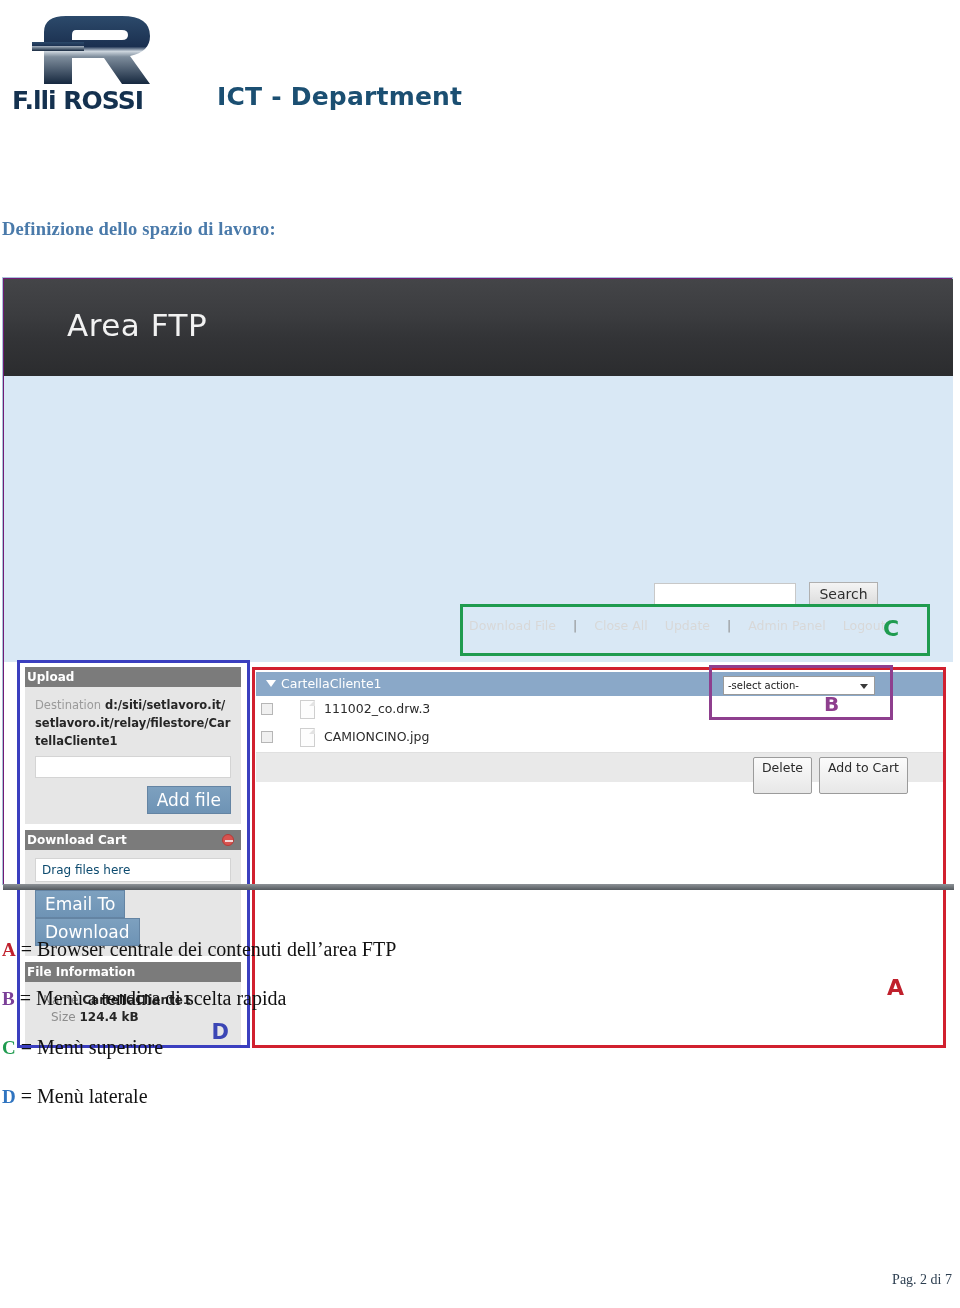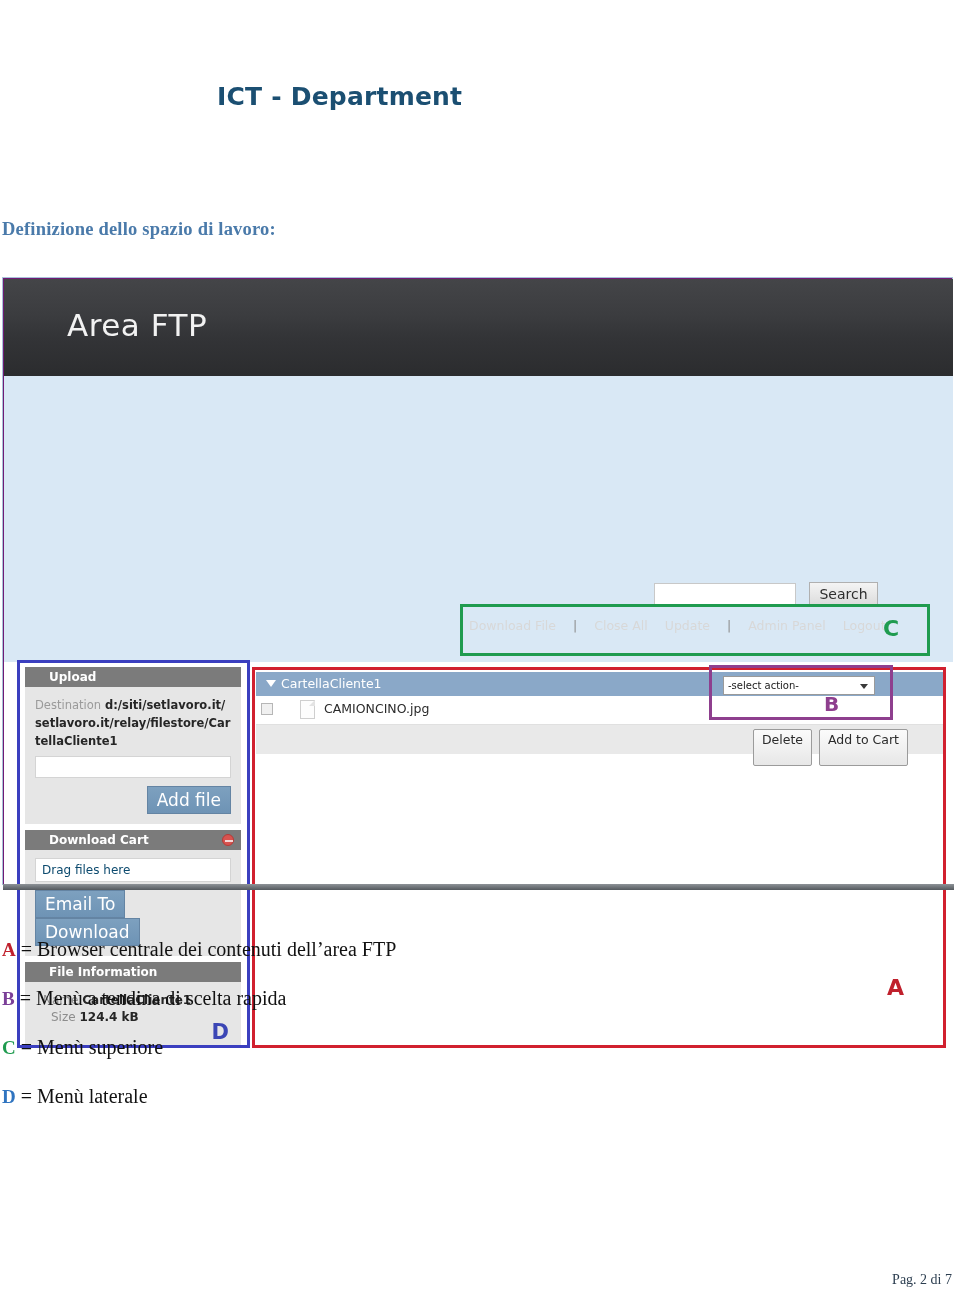--- a/index.html
+++ b/index.html
@@ -162,6 +162,23 @@
 <div class="page">
 
   <div class="hdr">
+    <div class="logo">
+      <svg class="logo-mark" viewBox="0 0 150 78">
+        <defs>
+          <linearGradient id="g1" x1="0" y1="0" x2="0" y2="1">
+            <stop offset="0%" stop-color="#2c4a6b"></stop>
+            <stop offset="45%" stop-color="#1b3050"></stop>
+            <stop offset="52%" stop-color="#cdd6de"></stop>
+            <stop offset="60%" stop-color="#7e8d9c"></stop>
+            <stop offset="100%" stop-color="#16283f"></stop>
+          </linearGradient>
+        </defs>
+        <path d="M18 74 L18 22 Q18 6 40 6 L96 6 Q124 6 124 26 Q124 42 104 46 L124 74 L96 74 L78 48 L46 48 L46 74 Z
+                 M46 30 L96 30 Q102 30 102 25 Q102 20 96 20 L50 20 Q46 20 46 25 Z" fill="url(#g1)"></path>
+        <rect x="6" y="32" width="52" height="9" fill="url(#g1)"></rect>
+      </svg>
+      <div class="logo-word">F.lli ROSSI</div>
+    </div>
     <div class="dept">ICT - Department</div>
   </div>
 

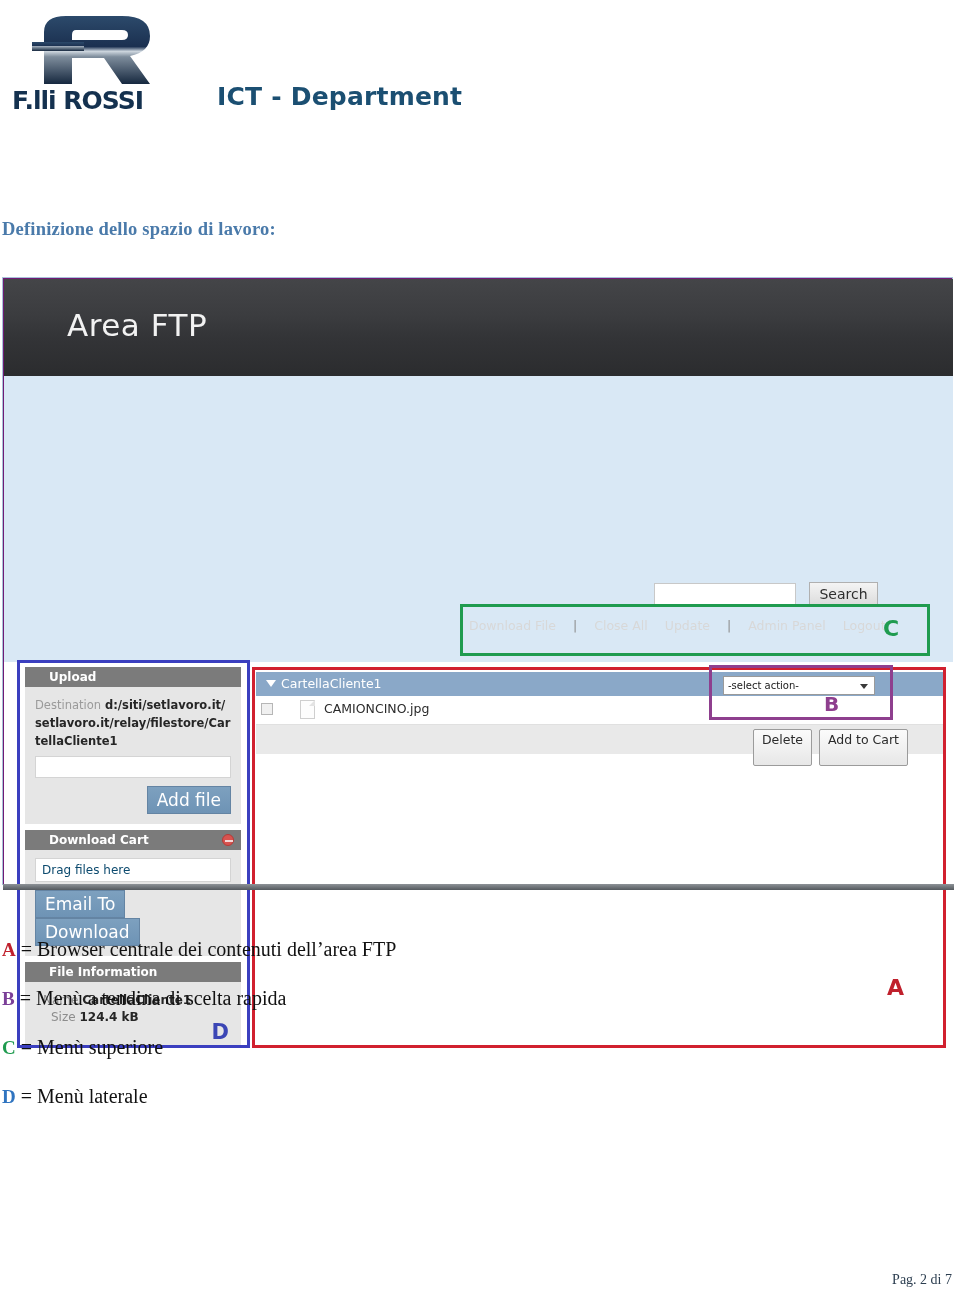--- a/index.html
+++ b/index.html
@@ -63,7 +63,7 @@
   .sidebar { position: absolute; left: 22px; top: 389px; width: 216px; }
   .panel-head { height: 20px; background: #7b7b7b;
      font-family:"DejaVu Sans", sans-serif; font-weight: bold; font-size: 12px; color: #ffffff;
-     line-height: 20px; padding-left: 24px; position: relative; }
+     line-height: 20px; padding-left: 2px; position: relative; }
   .panel-body { background: #e6e6e6; padding: 8px 10px 10px 10px; }
   .dest-label { font-family:"DejaVu Sans", sans-serif; font-size: 11.5px; color: #9a9a9a; }
   .dest-path { font-family:"DejaVu Sans", sans-serif; font-size: 11.5px; color: #262626;

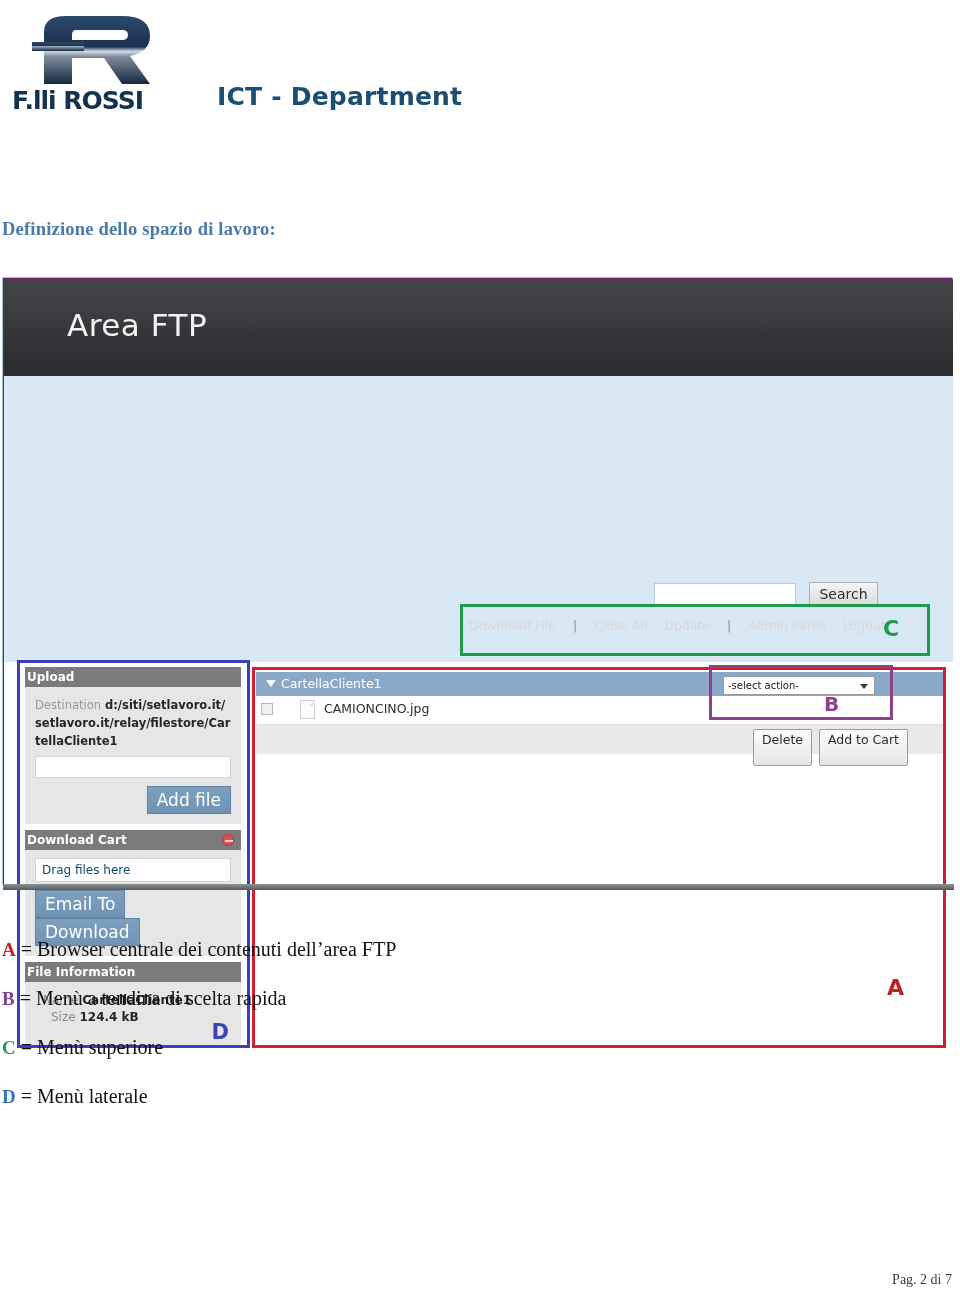--- a/index.html
+++ b/index.html
@@ -260,6 +260,11 @@
       <div class="file-row">
         <span class="cb"></span>
         <span class="fileicon"></span>
+        <span class="file-name">111002_co.drw.3</span>
+      </div>
+      <div class="file-row">
+        <span class="cb"></span>
+        <span class="fileicon"></span>
         <span class="file-name">CAMIONCINO.jpg</span>
       </div>
       <div class="actionbar">

